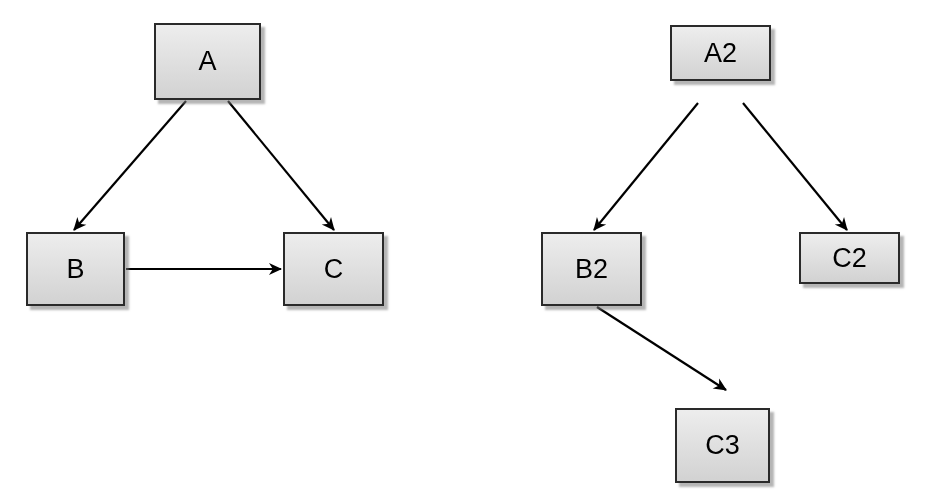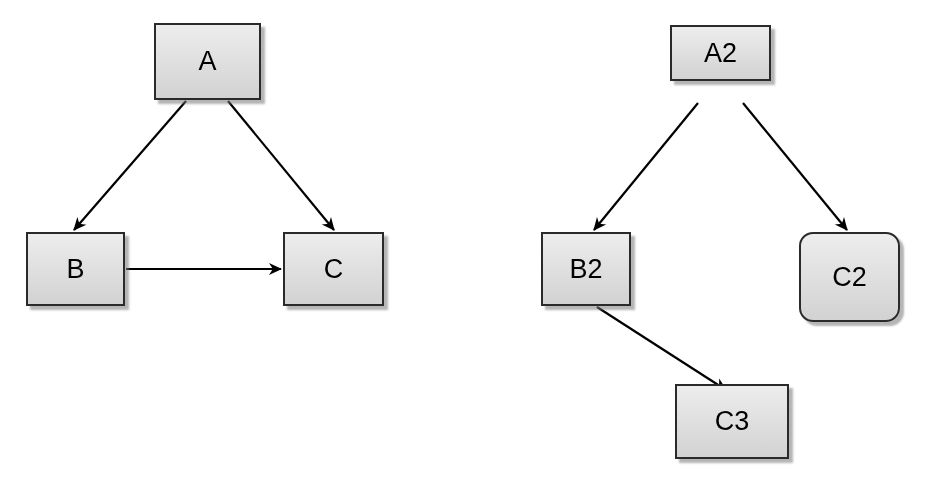--- a/index.html
+++ b/index.html
@@ -80,7 +80,7 @@
       <div class="node" style="left: 670px; top: 25px; width: 101px; height: 56px; border-color: rgb(42, 42, 42); background: linear-gradient(rgb(237, 237, 237) 0%, rgb(210, 210, 210) 100%);">
         <span class="node-label">A2</span>
       </div>
-      <div class="node" style="left: 541px; top: 232px; width: 90px; height: 74px; border-color: rgb(42, 42, 42); background: linear-gradient(rgb(237, 237, 237) 0%, rgb(210, 210, 210) 100%);">
+      <div class="node" style="left: 541px; top: 232px; width: 101px; height: 74px; border-color: rgb(42, 42, 42); background: linear-gradient(rgb(237, 237, 237) 0%, rgb(210, 210, 210) 100%);">
         <span class="node-label">B2</span>
       </div>
       <div class="node" style="left: 799px; top: 232px; width: 101px; height: 90px; border-color: rgb(42, 42, 42); background: linear-gradient(rgb(237, 237, 237) 0%, rgb(210, 210, 210) 100%); border-radius: 14px;">

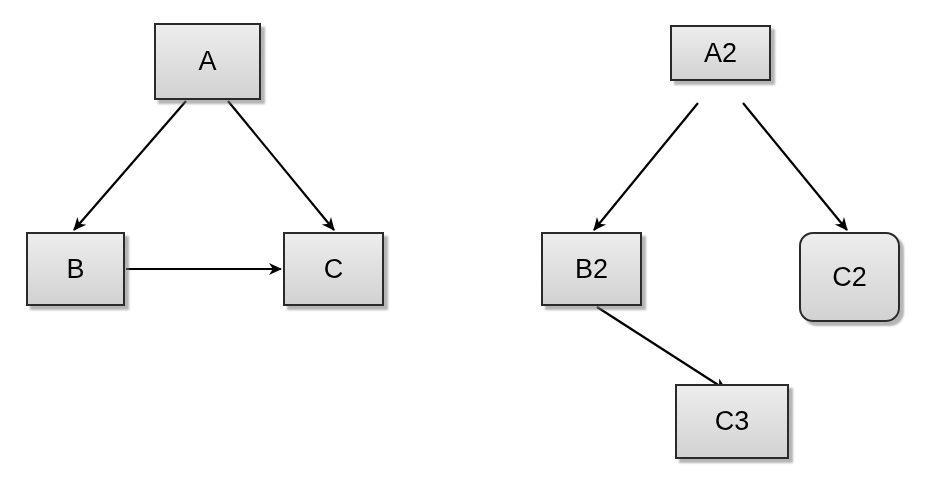--- a/index.html
+++ b/index.html
@@ -83,7 +83,7 @@
       <div class="node" style="left: 541px; top: 232px; width: 101px; height: 74px; border-color: rgb(42, 42, 42); background: linear-gradient(rgb(237, 237, 237) 0%, rgb(210, 210, 210) 100%);">
         <span class="node-label">B2</span>
       </div>
-      <div class="node" style="left: 799px; top: 232px; width: 101px; height: 90px; border-color: rgb(42, 42, 42); background: linear-gradient(rgb(237, 237, 237) 0%, rgb(210, 210, 210) 100%); border-radius: 14px;">
+      <div class="node" style="left: 799px; top: 232px; width: 101px; height: 52px; border-color: rgb(42, 42, 42); background: linear-gradient(rgb(237, 237, 237) 0%, rgb(210, 210, 210) 100%);">
         <span class="node-label">C2</span>
       </div>
       <div class="node" style="left: 675px; top: 384px; width: 114px; height: 75px; border-color: rgb(42, 42, 42); background: linear-gradient(rgb(237, 237, 237) 0%, rgb(210, 210, 210) 100%);">

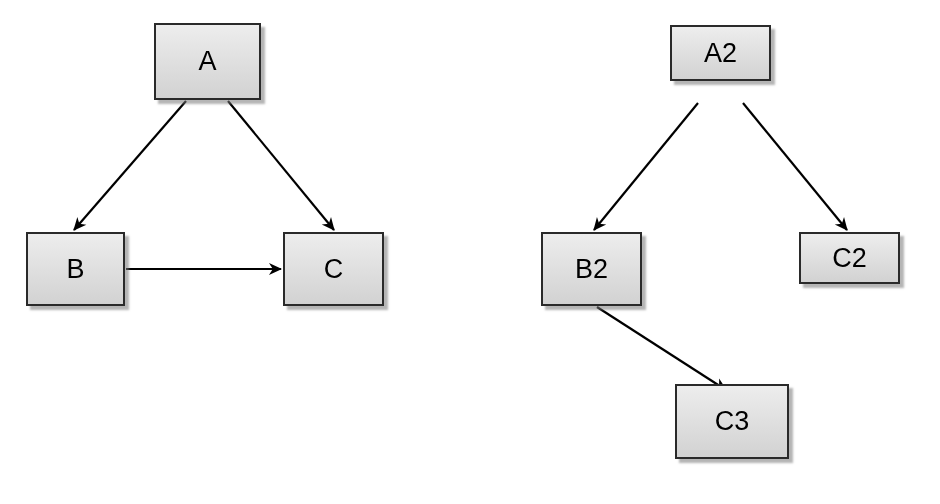--- a/index.html
+++ b/index.html
@@ -86,7 +86,7 @@
       <div class="node" style="left: 799px; top: 232px; width: 101px; height: 52px; border-color: rgb(42, 42, 42); background: linear-gradient(rgb(237, 237, 237) 0%, rgb(210, 210, 210) 100%);">
         <span class="node-label">C2</span>
       </div>
-      <div class="node" style="left: 675px; top: 384px; width: 114px; height: 75px; border-color: rgb(42, 42, 42); background: linear-gradient(rgb(237, 237, 237) 0%, rgb(210, 210, 210) 100%);">
+      <div class="node" style="left: 675px; top: 408px; width: 95px; height: 75px; border-color: rgb(42, 42, 42); background: linear-gradient(rgb(237, 237, 237) 0%, rgb(210, 210, 210) 100%);">
         <span class="node-label">C3</span>
       </div>
     </div>

